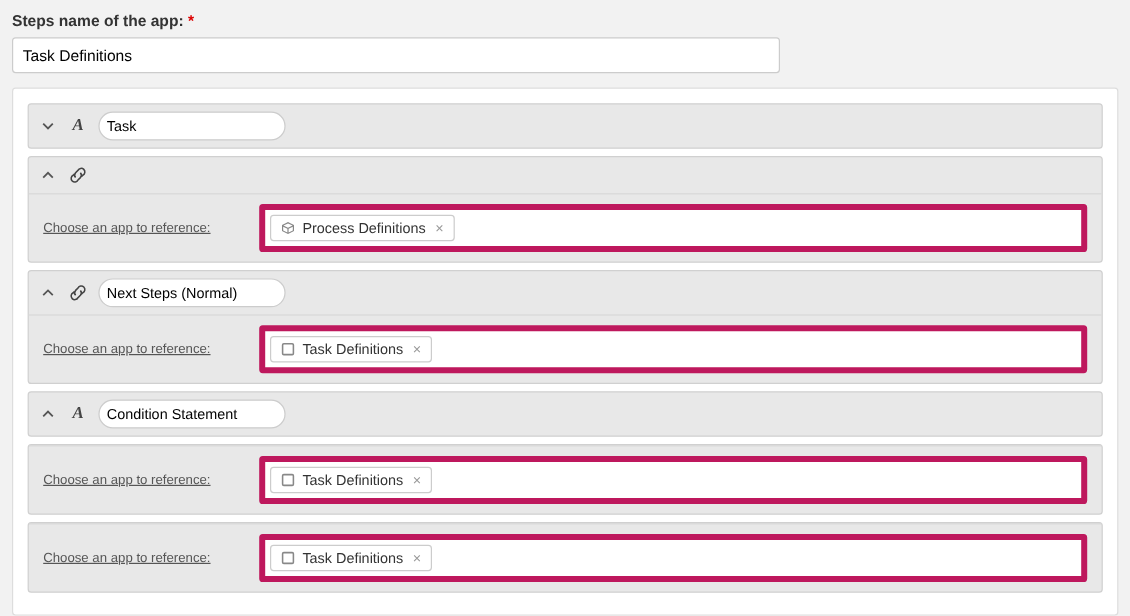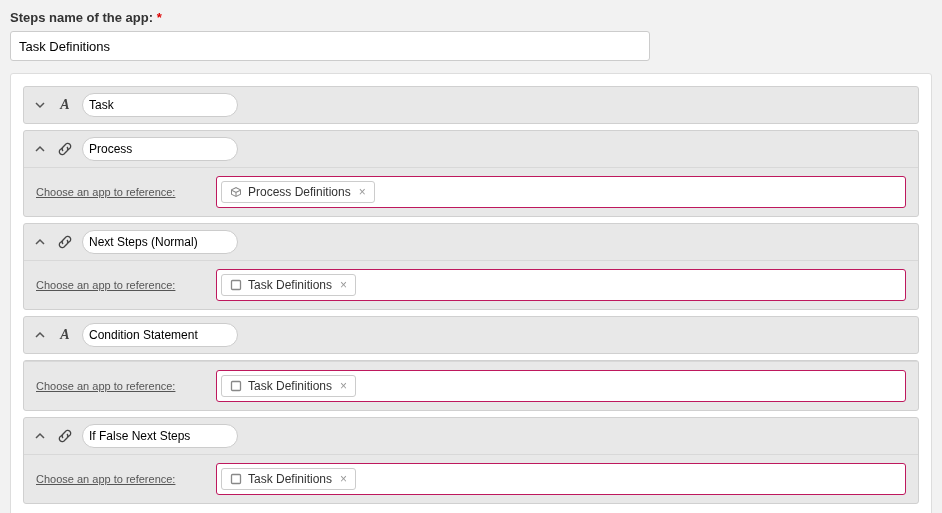--- a/index.html
+++ b/index.html
@@ -165,7 +165,6 @@
             <path d="M6 10a3 3 0 010-4l2-2a3 3 0 114 4l-1 1M10 6a3 3 0 010 4l-2 2a3 3 0 11-4-4l1-1" fill="none" stroke="currentColor" stroke-width="1.3"></path>
           </svg>
       </span>
-      <input class="field-name-input" type="text" value="Process" style="">
     </div>
     <div class="ref-row">
       <span class="ref-label">Choose an app to reference:</span>

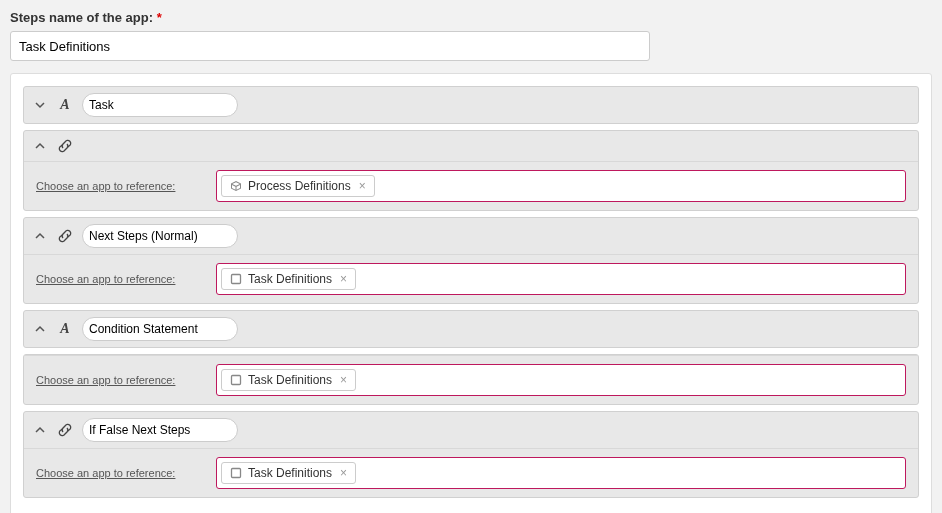--- a/index.html
+++ b/index.html
@@ -95,7 +95,7 @@
       flex: 1;
       min-height: 32px;
       background: #fff;
-      border: 1px solid #be185d;
+      border: 5px solid #be185d;
       border-radius: 3px;
       padding: 4px;
       display: flex;

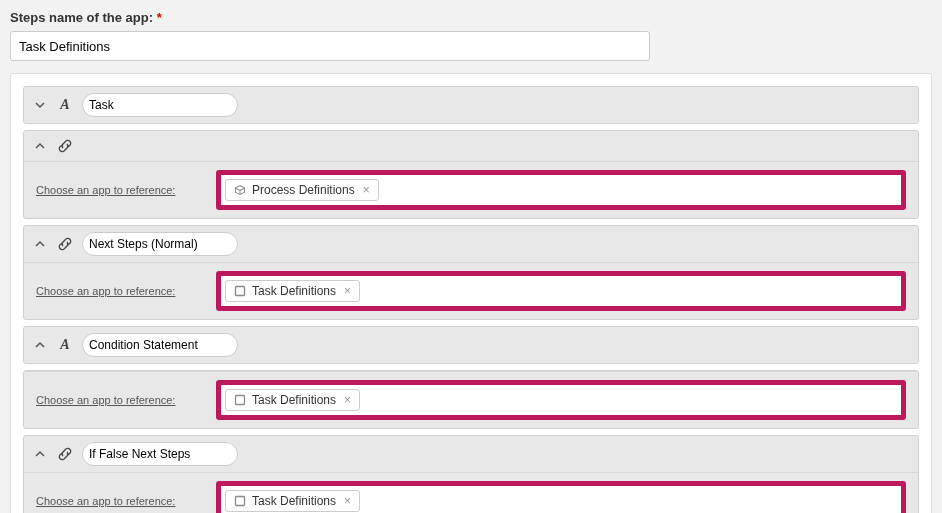--- a/index.html
+++ b/index.html
@@ -242,19 +242,6 @@
   </div>
 
   <div class="field-block">
-    <div class="field-header">
-      <span class="chevron">
-        <svg viewBox="0 0 12 12">
-            <path d="M2 8l4-4 4 4" fill="none" stroke="currentColor" stroke-width="1.5"></path>
-          </svg>
-      </span>
-      <span class="type-icon link">
-        <svg viewBox="0 0 16 16">
-            <path d="M6 10a3 3 0 010-4l2-2a3 3 0 114 4l-1 1M10 6a3 3 0 010 4l-2 2a3 3 0 11-4-4l1-1" fill="none" stroke="currentColor" stroke-width="1.3"></path>
-          </svg>
-      </span>
-      <input class="field-name-input" type="text" value="If False Next Steps" style="">
-    </div>
     <div class="ref-row">
       <span class="ref-label">Choose an app to reference:</span>
       <div class="ref-box">

